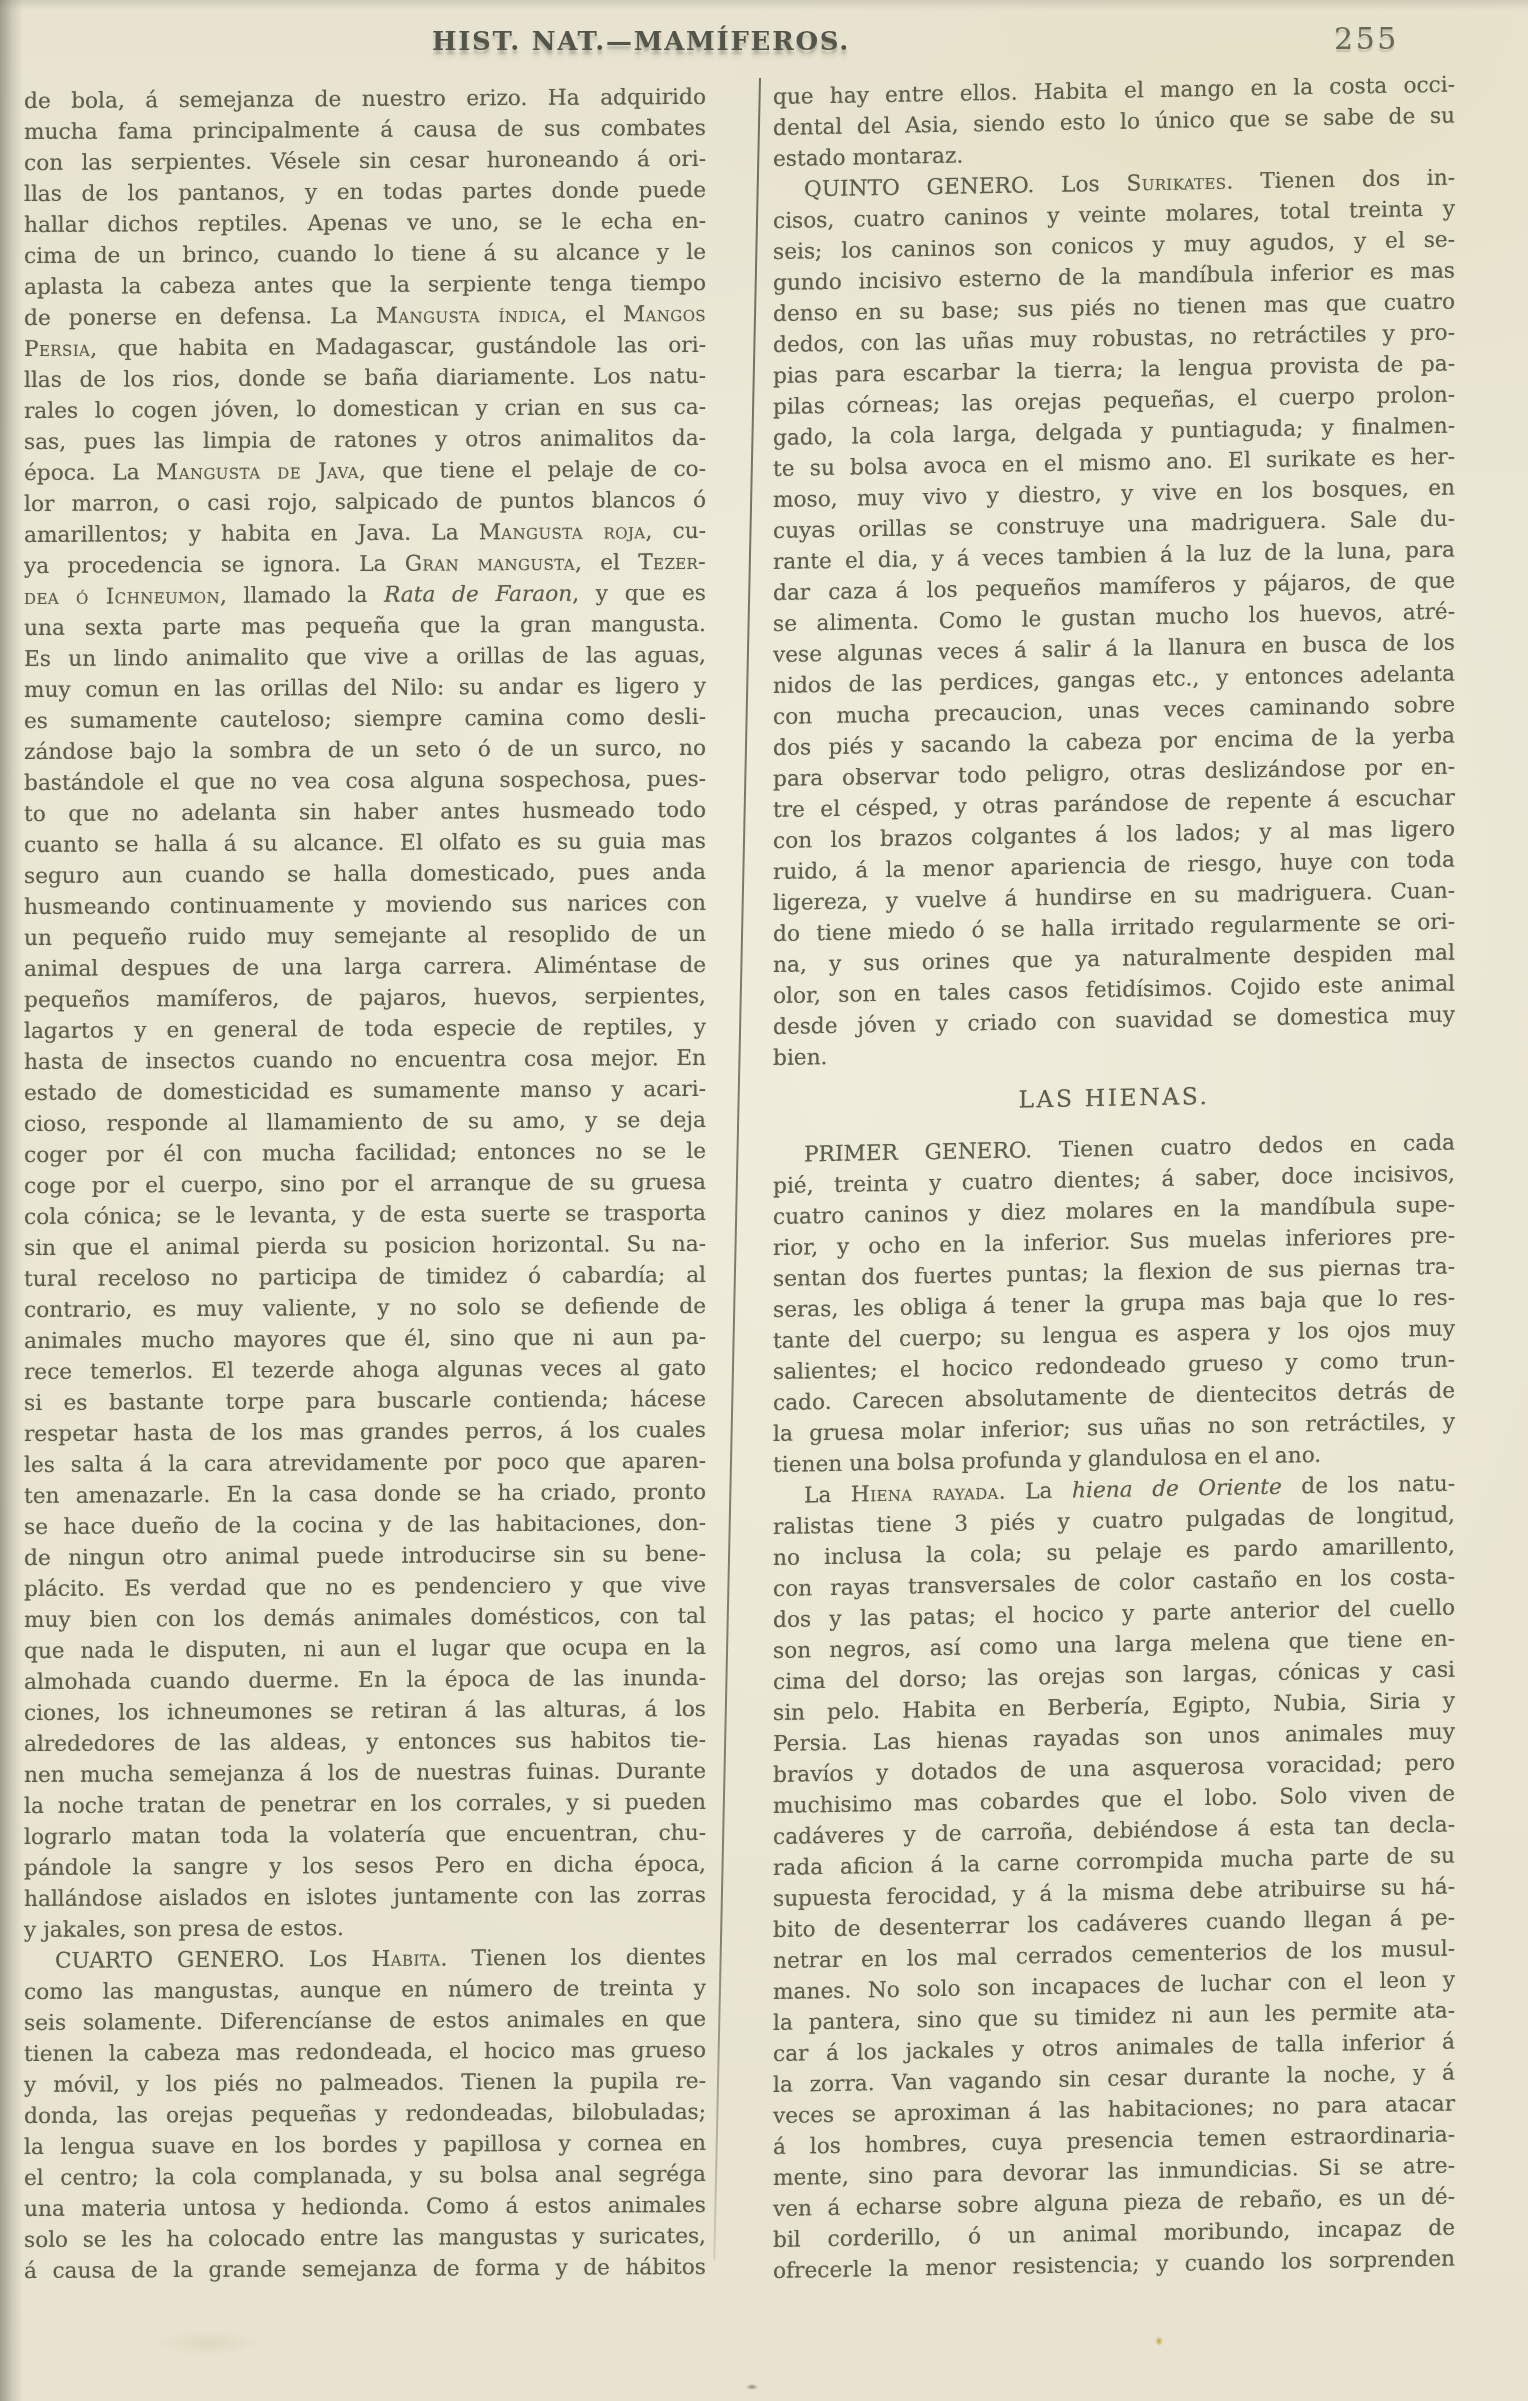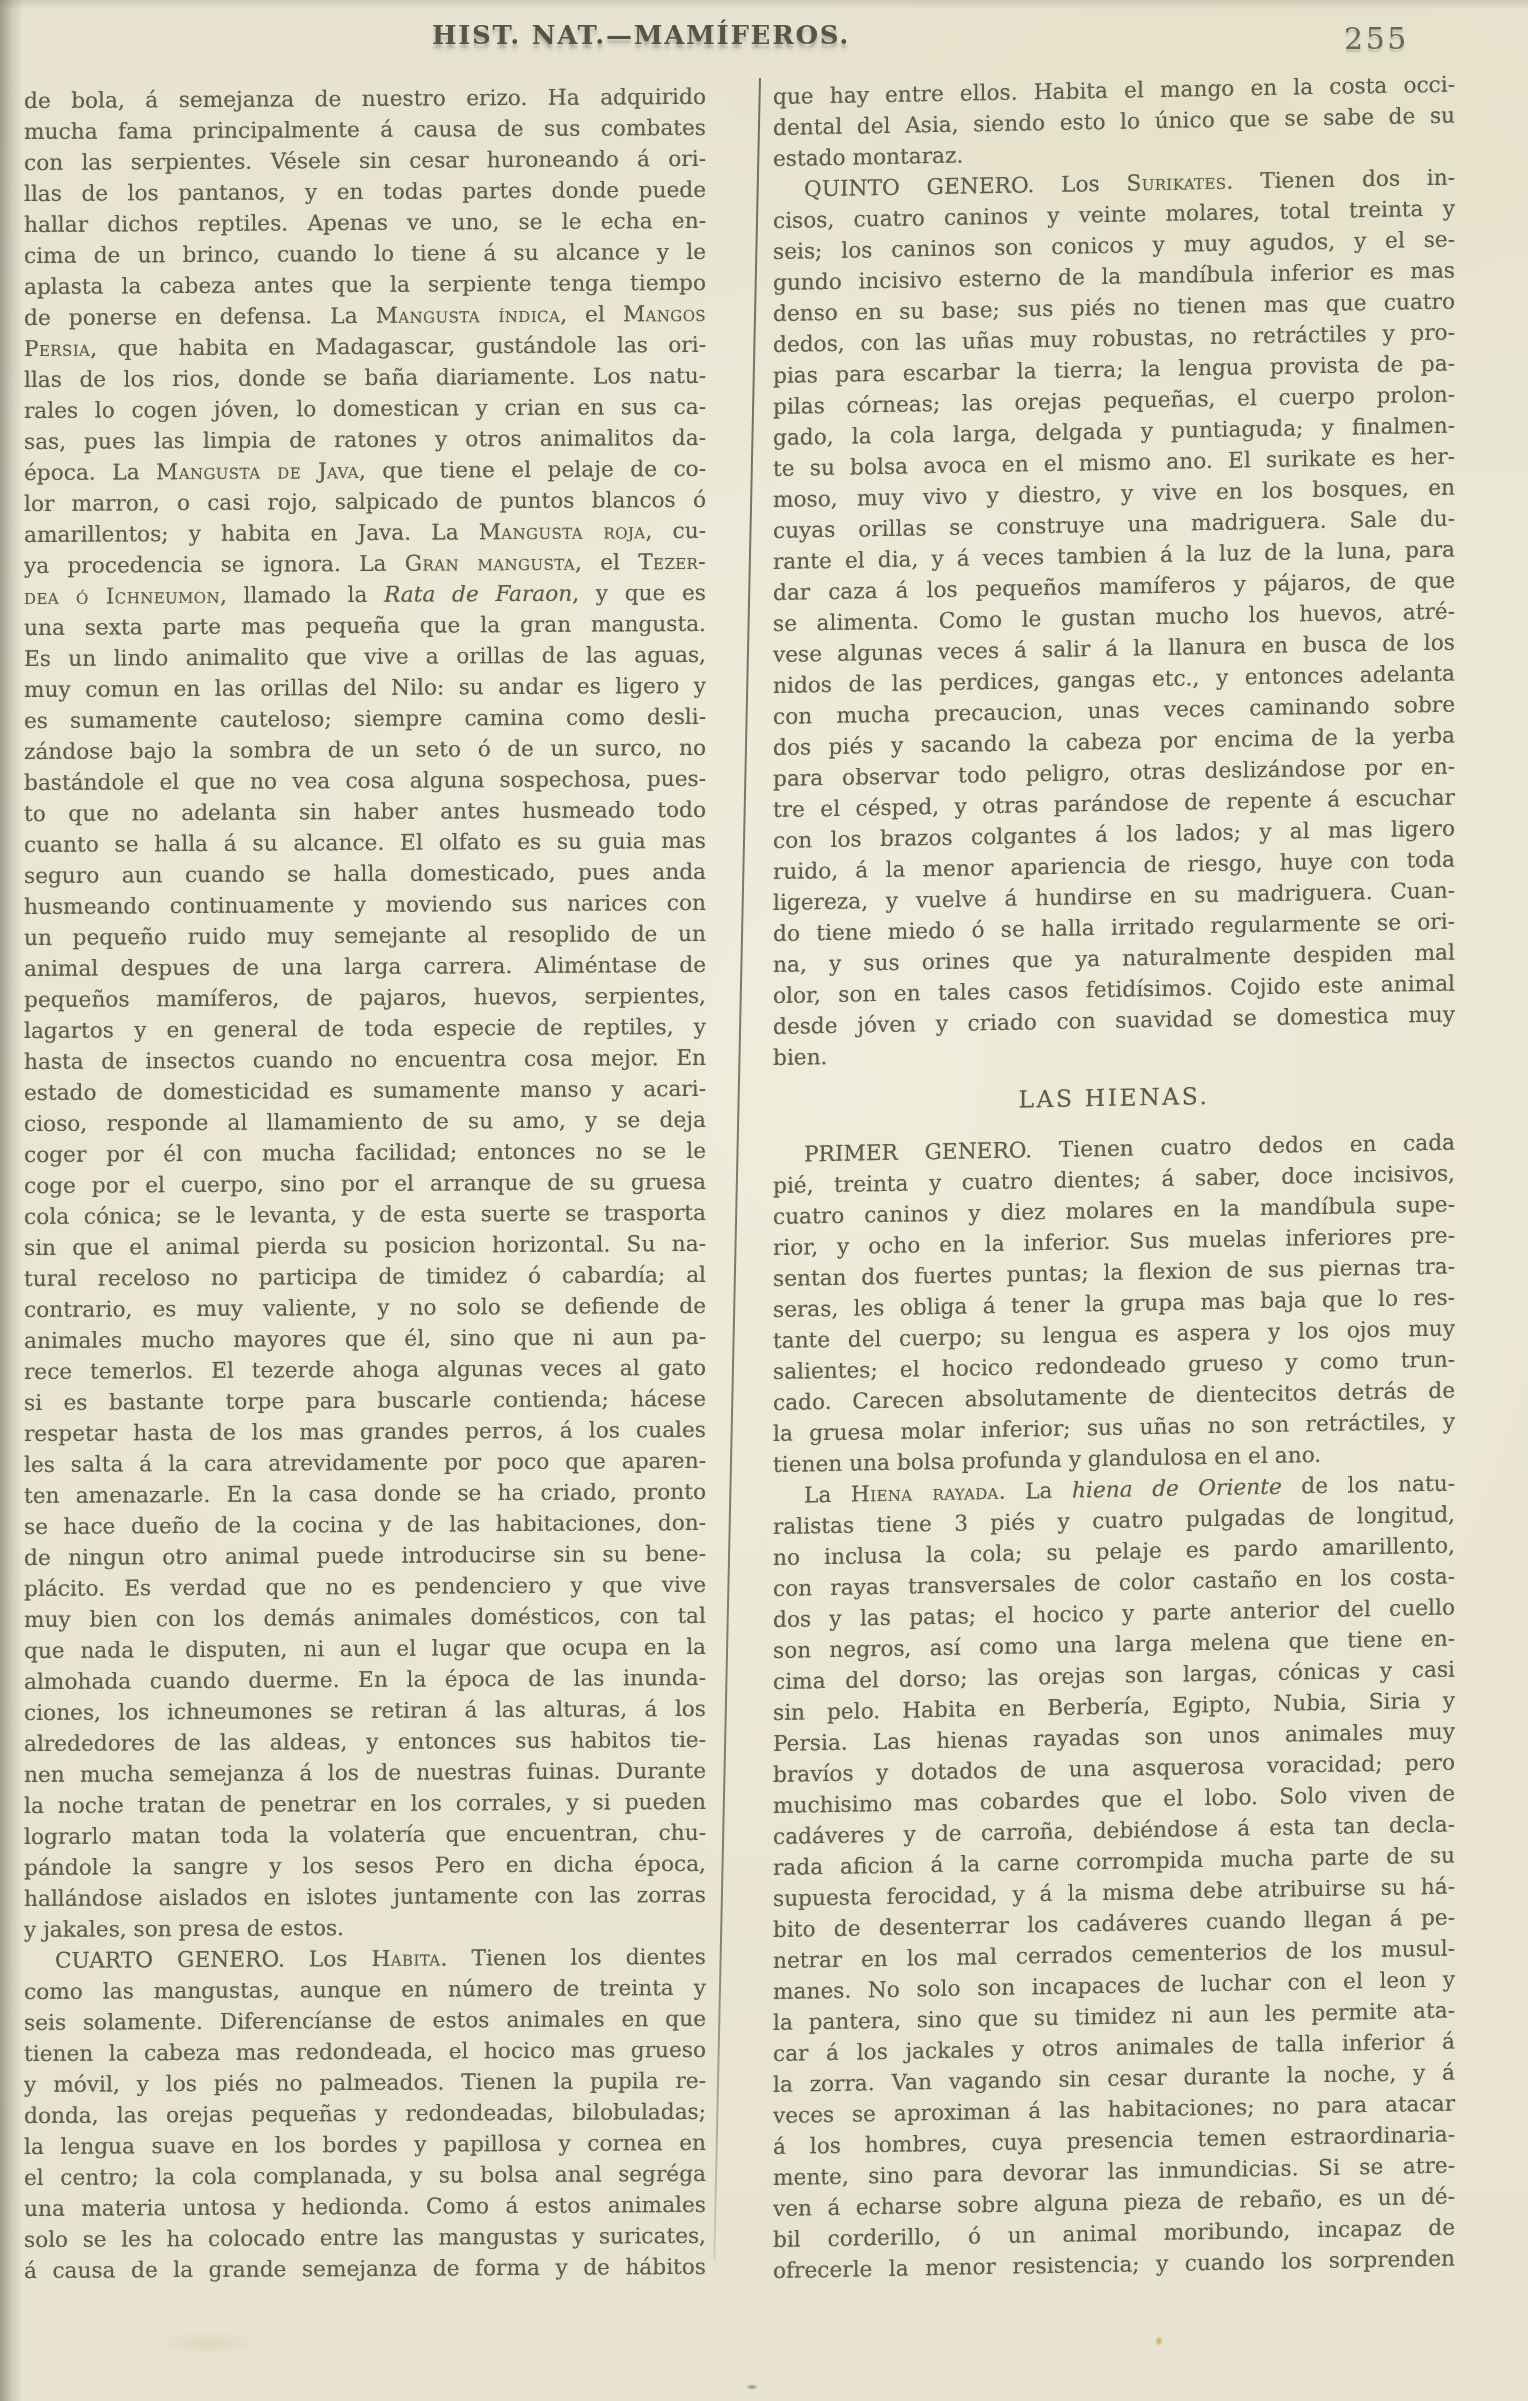--- a/index.html
+++ b/index.html
@@ -22,7 +22,7 @@
     background:linear-gradient(180deg, rgba(104,100,86,0.18), rgba(104,100,86,0));
   }
   .page-header {
-    position:absolute; top:20px; left:0; width:1282px;
+    position:absolute; top:26px; left:0; width:1282px;
     text-align:center; font-size:26px; font-weight:bold; letter-spacing:1.7px;
     color:#53554a;
     text-shadow:0 3.5px 2.6px rgba(84,86,64,0.28), 0 7px 5.2px rgba(84,86,64,0.12);

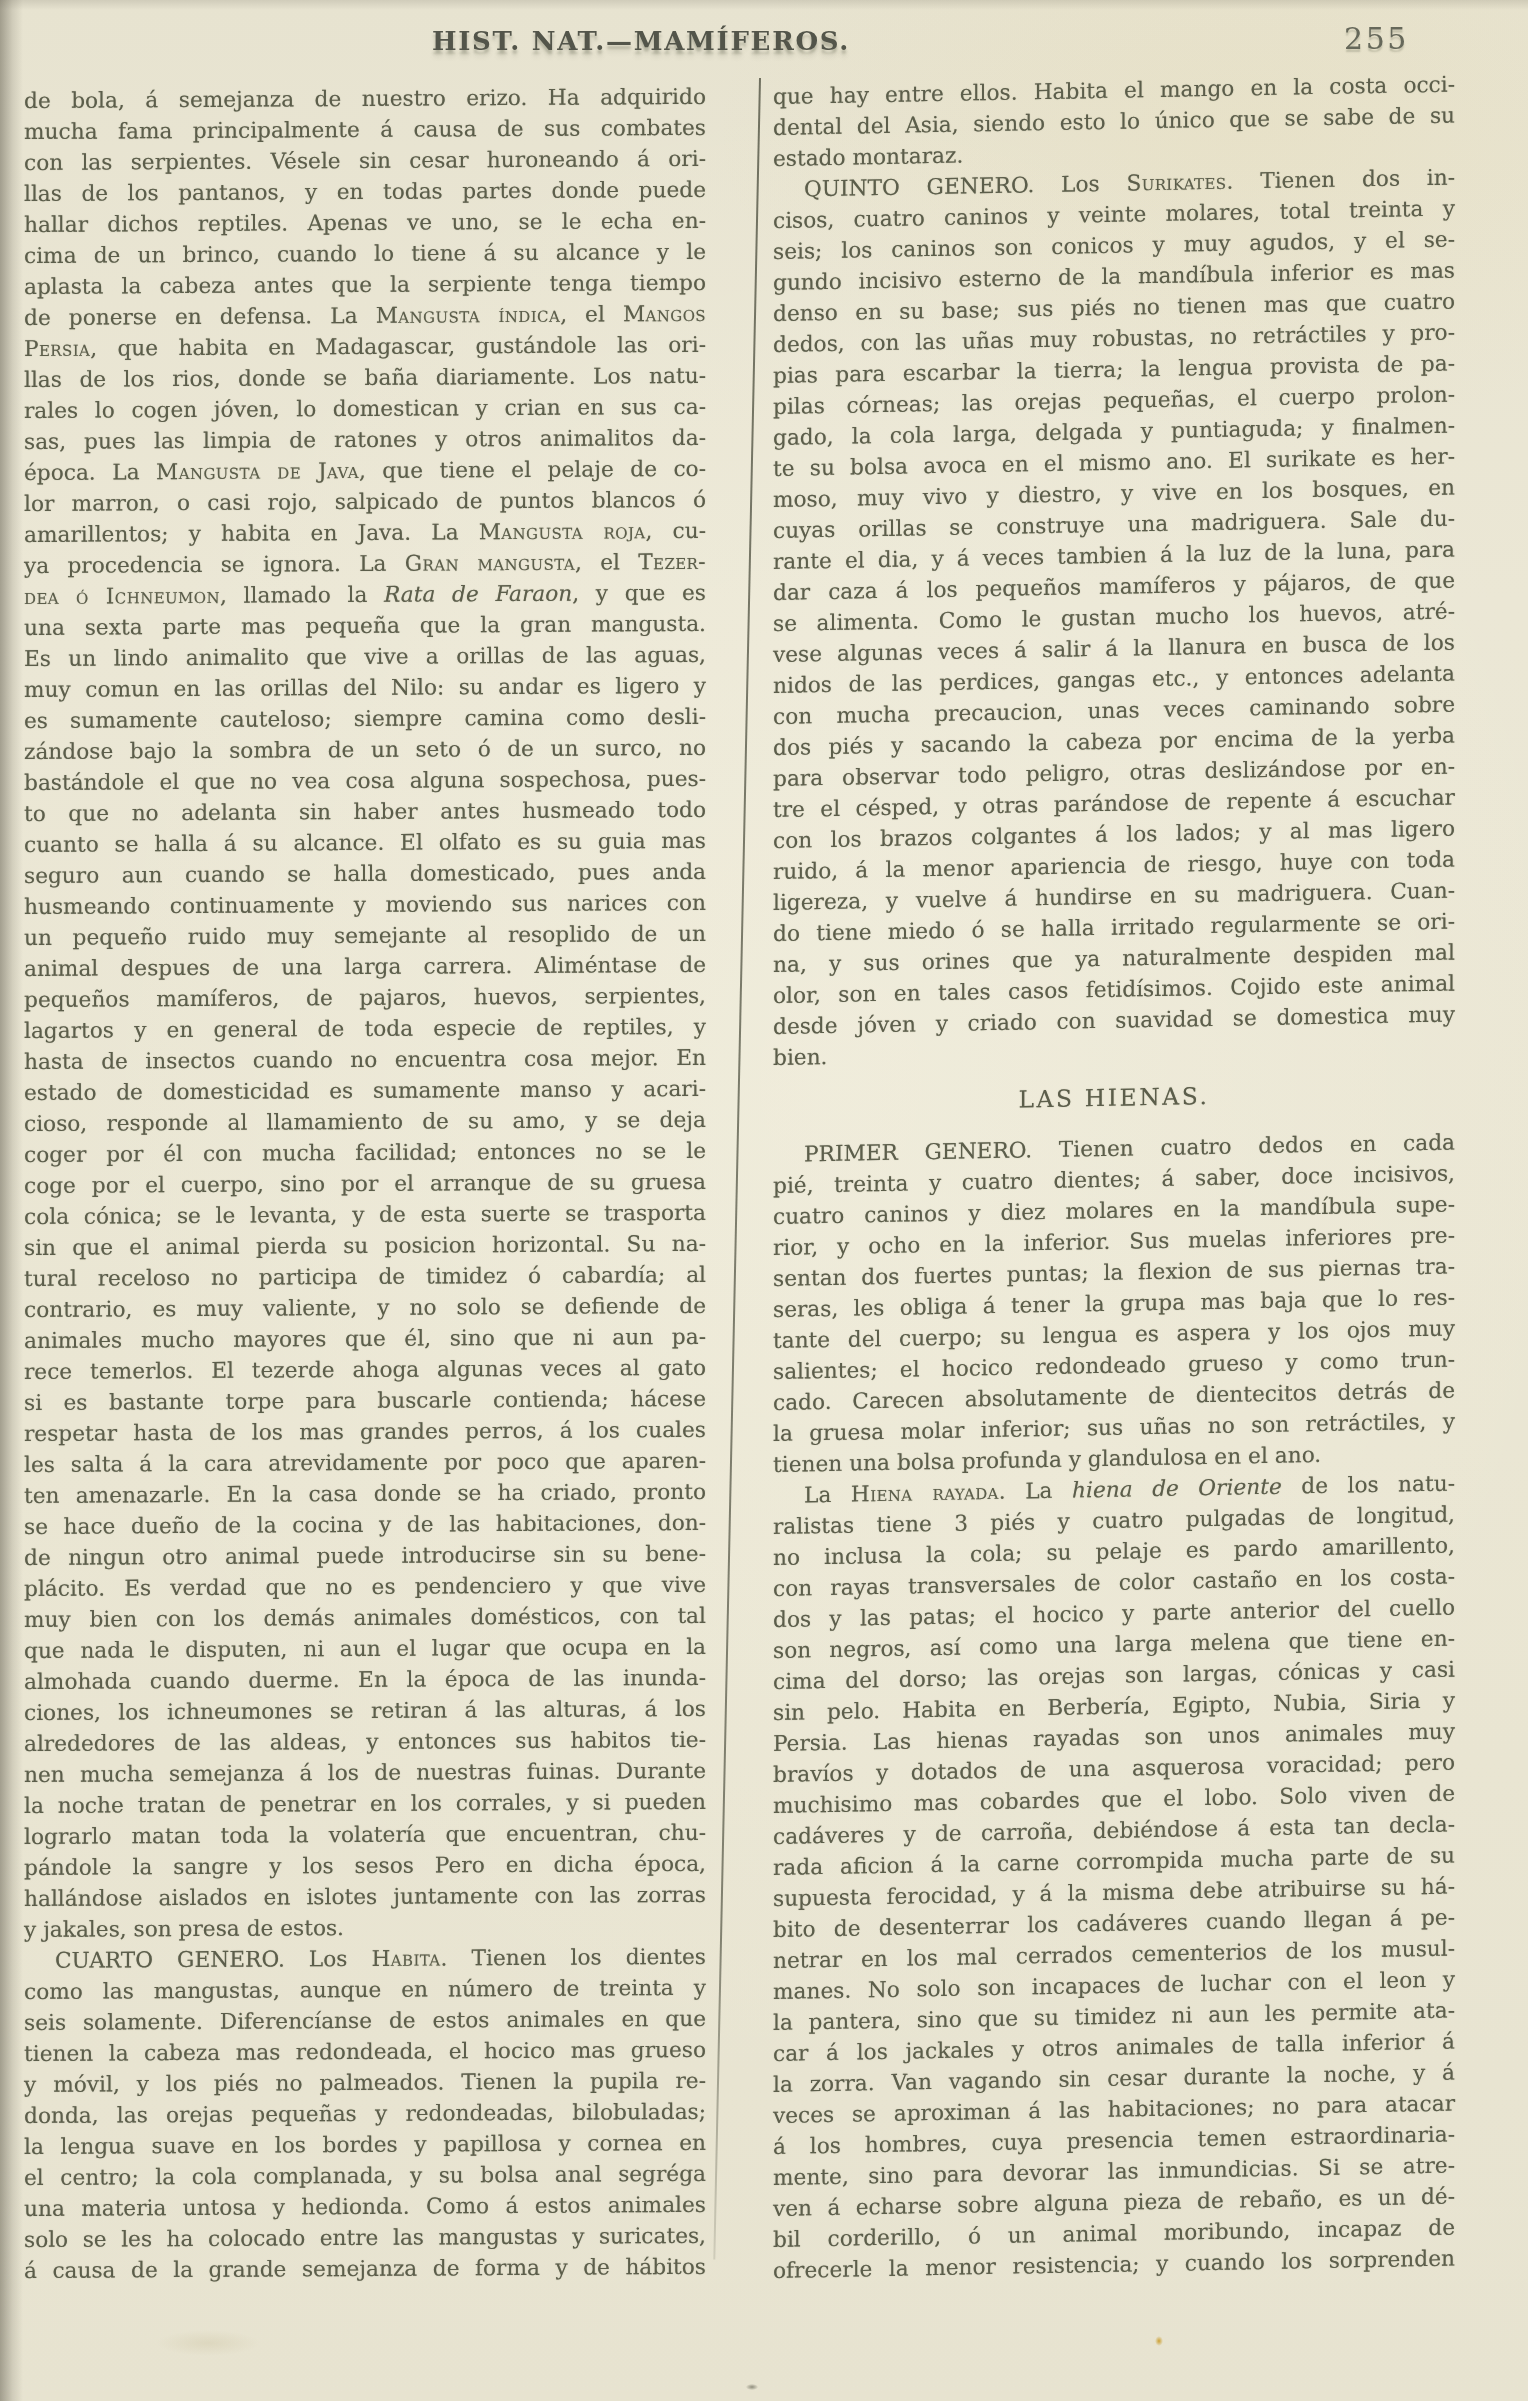--- a/index.html
+++ b/index.html
@@ -31,7 +31,6 @@
     position:absolute; top:21px; left:1334px; width:104px;
     font-size:30px; letter-spacing:2.6px; color:#66685a;
     text-shadow:0 2.6px 1.7px rgba(84,86,64,0.25);
-    margin-left:10px;
   }
   .divider {
     position:absolute; left:759px; top:78px; width:1.7px; height:2182px;

